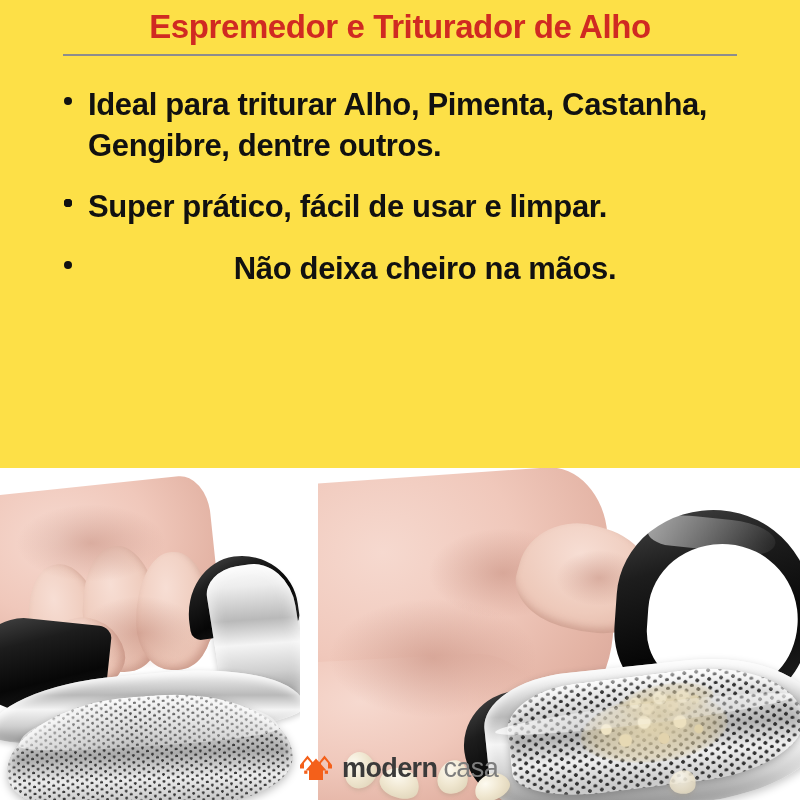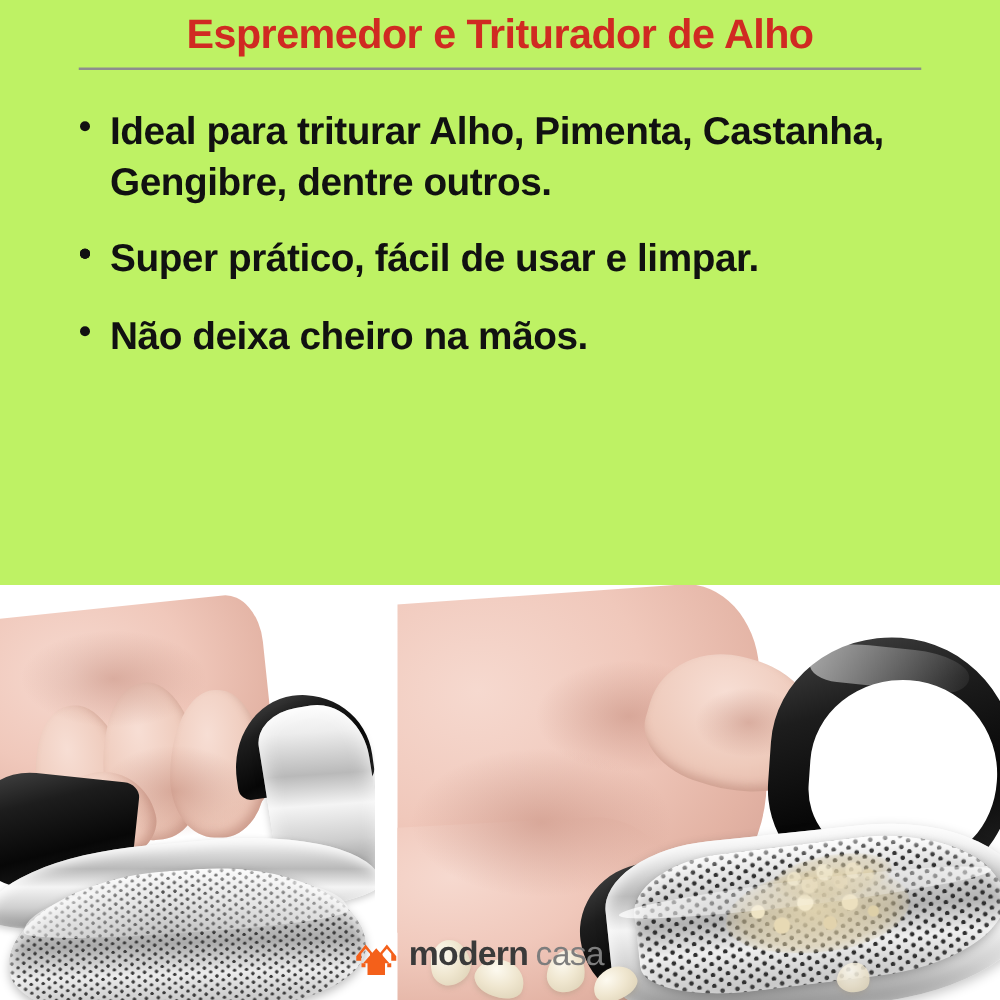--- a/index.html
+++ b/index.html
@@ -15,7 +15,7 @@
   .page {
     position:relative;
     width:800px; height:800px;
-    background:#bef264;
+    background:#fde047;
   }
 
   

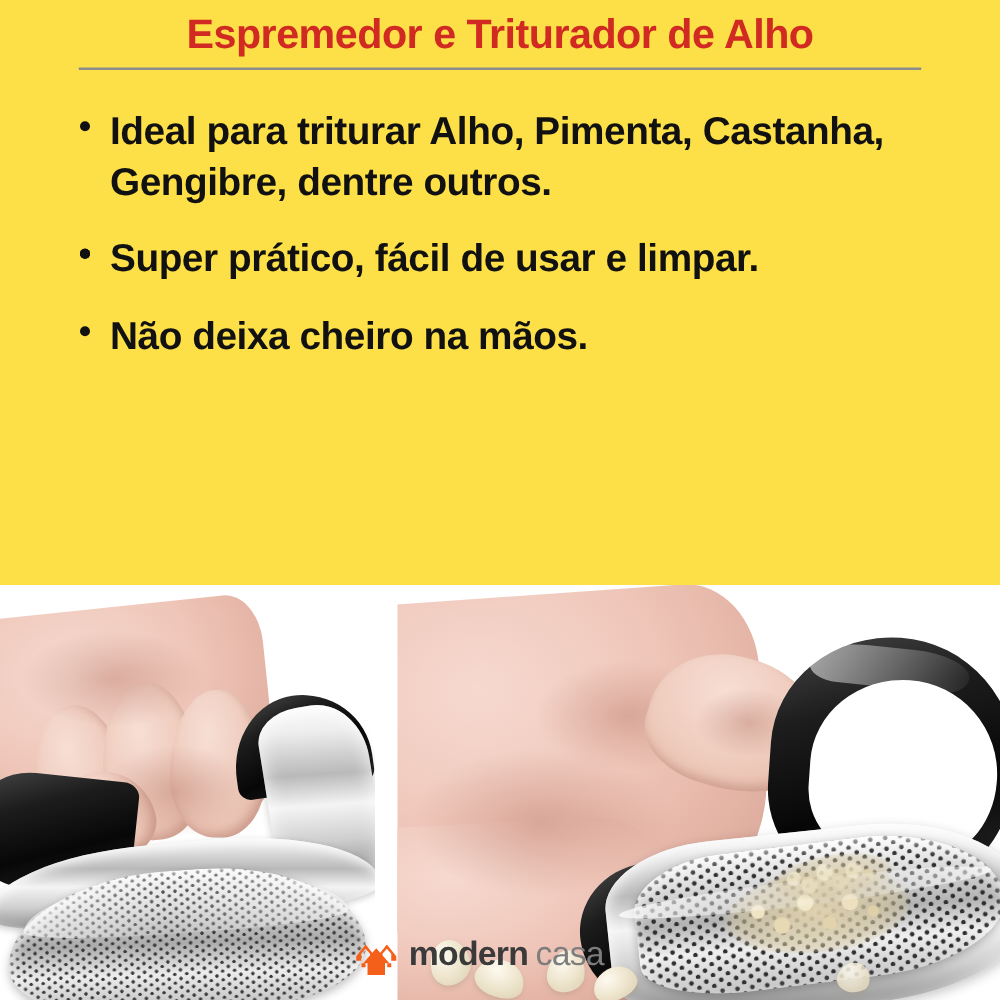--- a/index.html
+++ b/index.html
@@ -58,7 +58,7 @@
     color:#111111;
     letter-spacing:-0.35px;
   }
-  .feature:last-child { margin-bottom:0; }
+  .feature:last-child { margin-bottom:0;text-align:center; }
   .bullet-dot {
     position:absolute;
     left:2px; top:13px;

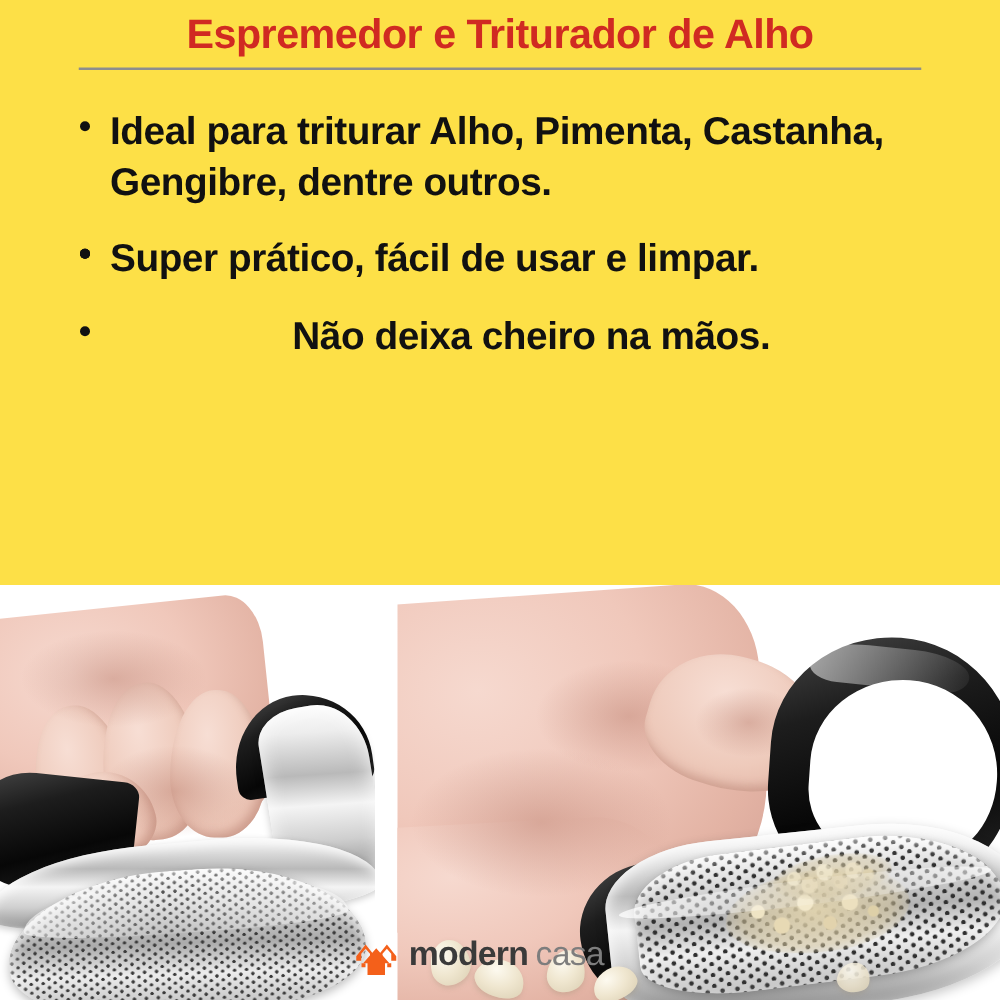--- a/index.html
+++ b/index.html
@@ -159,9 +159,9 @@
   
   .logo {
     position:absolute;
-    left:284px; top:750px;
+    left:299px; top:750px;
     display:flex;
-    align-items:flex-start;
+    align-items:flex-end;
     gap:9px;
     z-index:40;
   }

